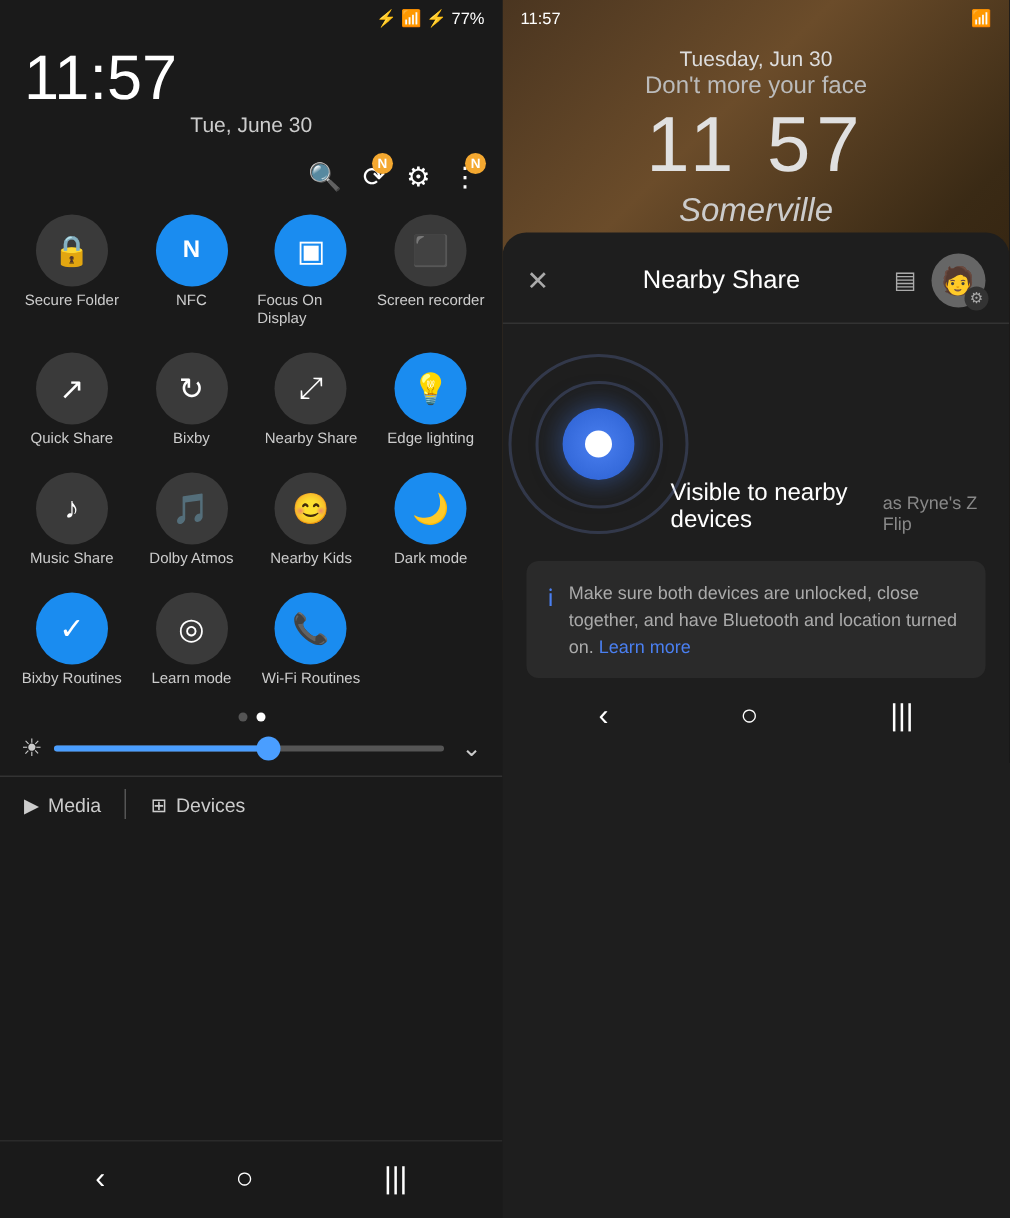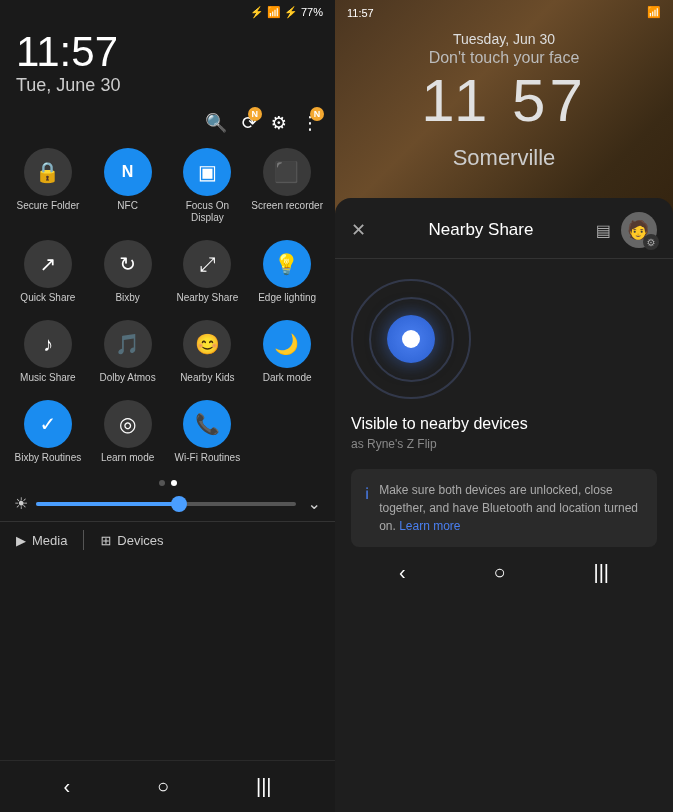--- a/index.html
+++ b/index.html
@@ -255,7 +255,7 @@
     .aod-content {
       position: relative;
       z-index: 1;
-      padding: 8px 20px 27px;
+      padding: 8px 20px 2px;
       text-align: center;
     }
 

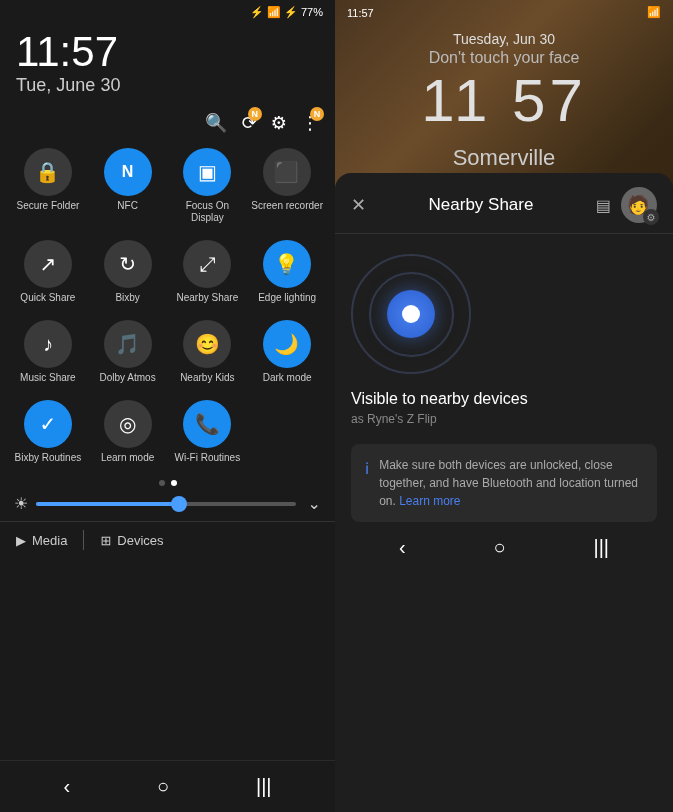--- a/index.html
+++ b/index.html
@@ -613,7 +613,7 @@
 
   <div class="aod-content">
     <div class="aod-date">Tuesday, Jun 30</div>
-    <div class="aod-message">Don't touch your face</div>
+    <div class="aod-message">Don't more your face</div>
     <div class="aod-clock">11 57</div>
     <div class="aod-location">Somerville</div>
   </div>

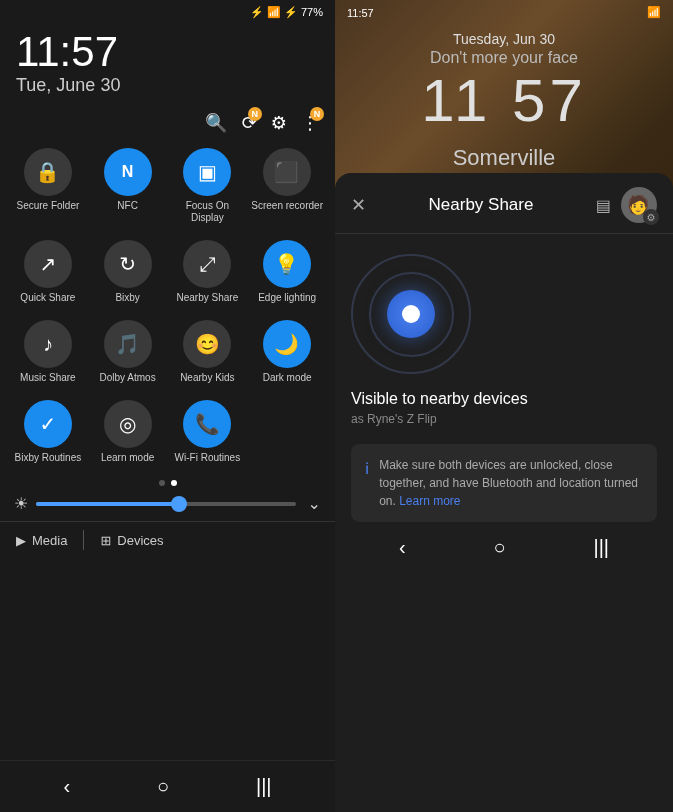--- a/index.html
+++ b/index.html
@@ -52,9 +52,10 @@
     }
 
     .clock-date {
-      font-size: 18px;
+      font-size: 14px;
       color: #ccc;
       margin-top: 2px;
+      text-align: center;
     }
 
     .qs-header {

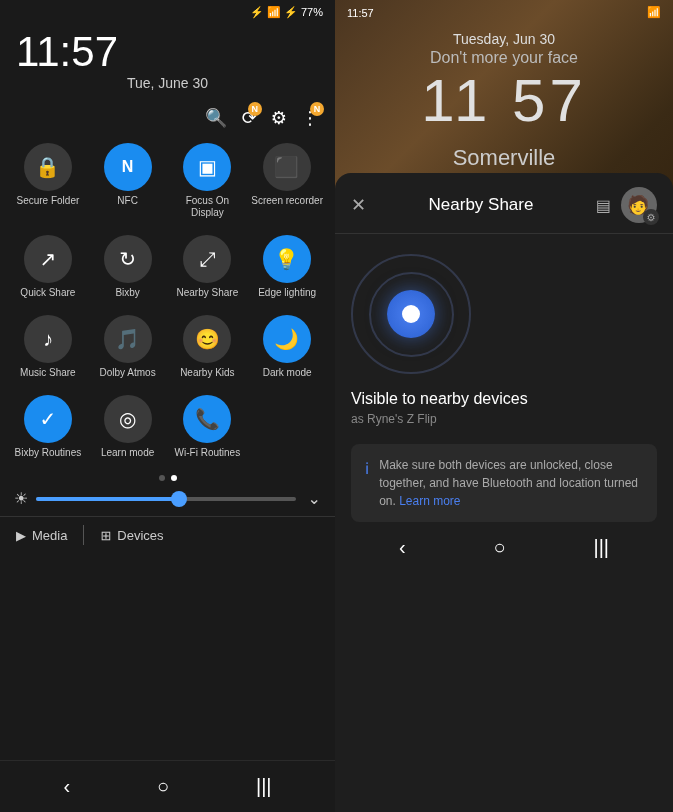--- a/index.html
+++ b/index.html
@@ -279,12 +279,12 @@
     }
 
     .aod-clock {
-      font-size: 60px;
+      font-size: 52px;
       font-weight: 200;
       color: #e0e0e0;
       line-height: 1;
       letter-spacing: 4px;
-      margin-bottom: 14px;
+      margin-bottom: 4px;
     }
 
     .aod-location {

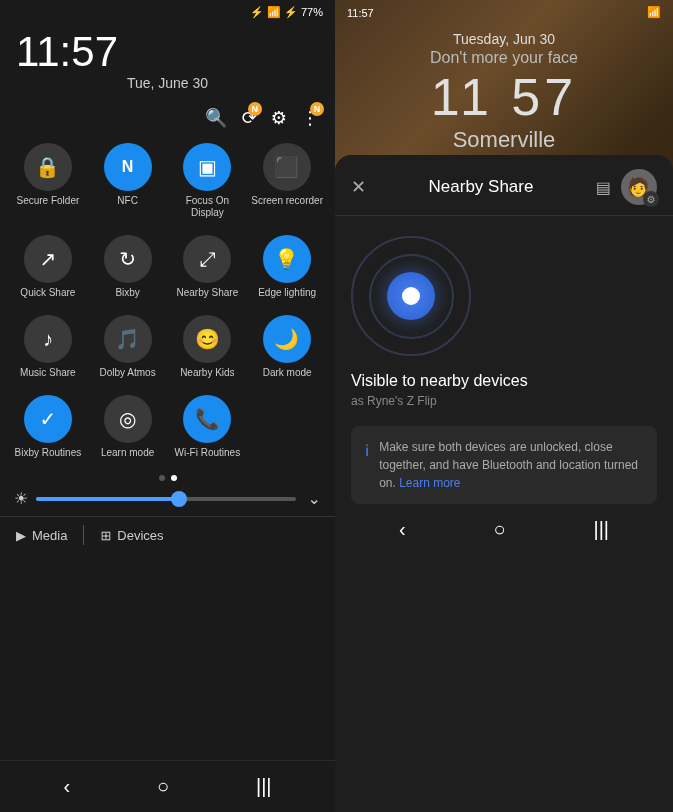--- a/index.html
+++ b/index.html
@@ -291,6 +291,7 @@
       font-size: 22px;
       color: #ccc;
       font-weight: 300;
+      font-style: italic;
     }
 
     

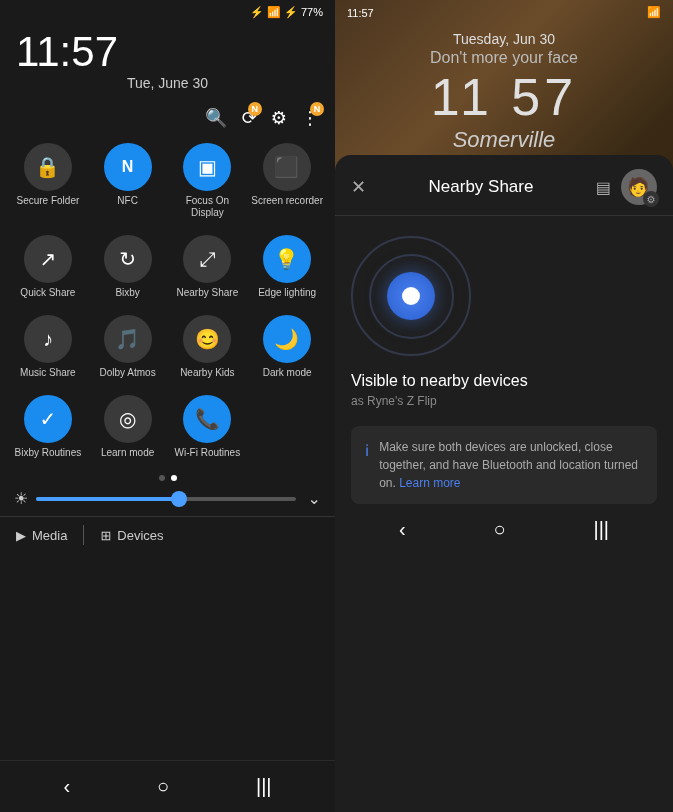--- a/index.html
+++ b/index.html
@@ -121,7 +121,7 @@
     .qs-label {
       font-size: 10px;
       color: #ccc;
-      text-align: center;
+      text-align: left;
       line-height: 1.2;
     }
 

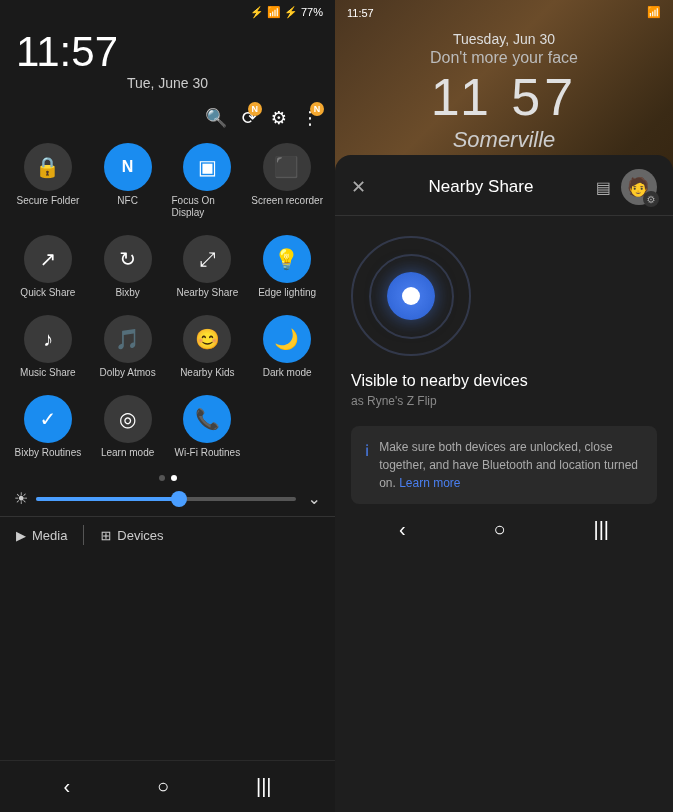--- a/index.html
+++ b/index.html
@@ -373,8 +373,7 @@
 
     .nearby-visual {
       display: flex;
-      flex-direction: column;
-      align-items: flex-start;
+      align-items: flex-end;
       padding: 20px 16px 10px;
     }
 

